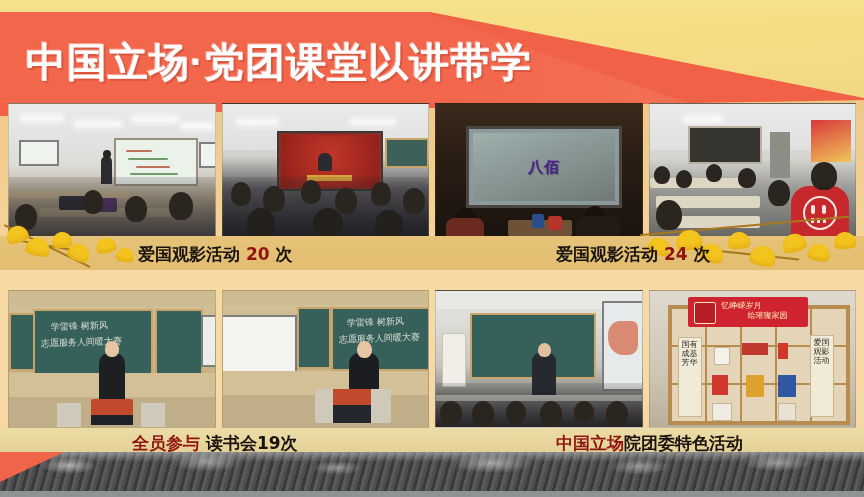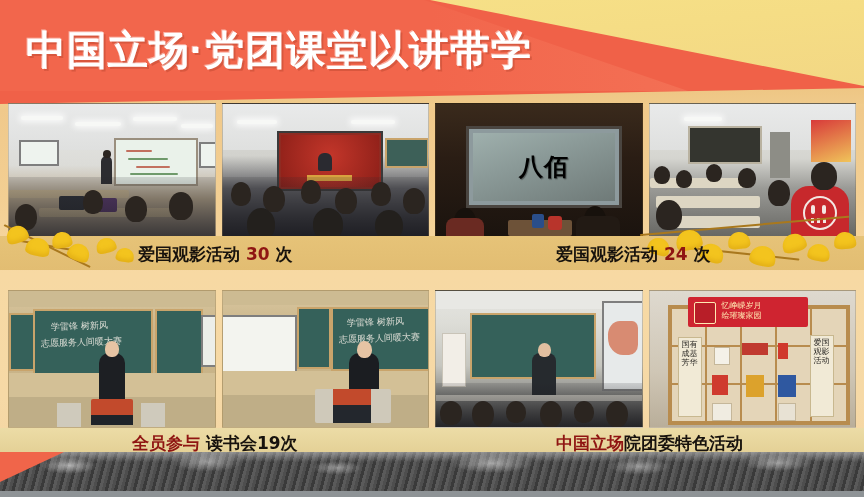--- a/index.html
+++ b/index.html
@@ -12,7 +12,7 @@
          background:linear-gradient(180deg,#f6e08a 0%,#f3d98c 16%,#f0c98b 22%,#f3cf93 40%,#f7d9a3 55%,#f6d9a6 80%,#f3d3a0 100%);}
 
   
-  .header{position:absolute;left:0;top:0;width:864px;height:104px;overflow:hidden;}
+  .header{position:absolute;left:0;top:12px;width:864px;height:104px;overflow:hidden;}
   .header-bg{position:absolute;inset:0;
     background:linear-gradient(175deg,#f7e289 0%,#f5dd85 45%,#f2d684 100%);}
   .pagoda{position:absolute;left:92px;top:-26px;width:56px;height:135px;opacity:.55;}

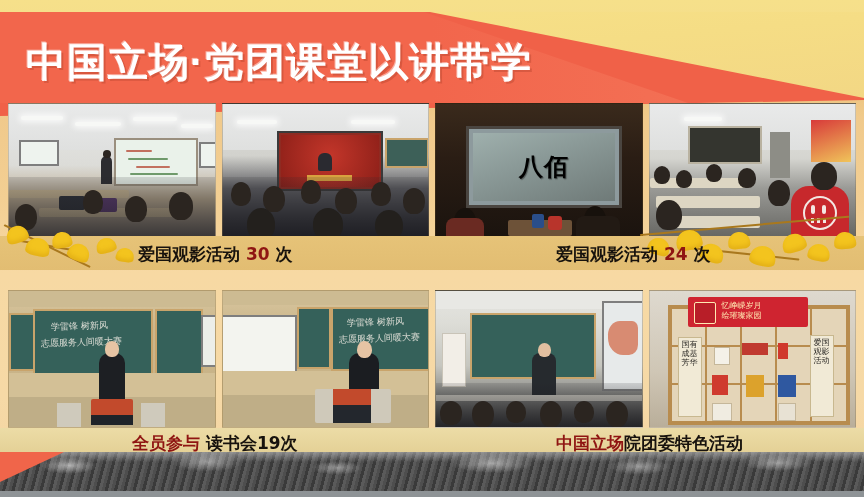--- a/index.html
+++ b/index.html
@@ -80,7 +80,7 @@
   .p3 .proj{position:absolute;left:30px;top:22px;width:150px;height:76px;background:#8d9a9d;border:3px solid #4a4540;}
   .p3 .proj-img{position:absolute;inset:4px;background:linear-gradient(160deg,#9fb0ad 0%,#8b9a98 40%,#6f7a78 100%);}
   .p3 .movie-title{position:absolute;left:50%;top:50%;transform:translate(-50%,-50%);
-        color:#000000;font-size:24px;font-weight:bold;letter-spacing:1px;
+        color:#4c1d95;font-size:15px;font-weight:bold;letter-spacing:1px;
         font-family:"DejaVu Sans",sans-serif;text-shadow:1px 1px 1px rgba(0,0,0,.4);}
 
   

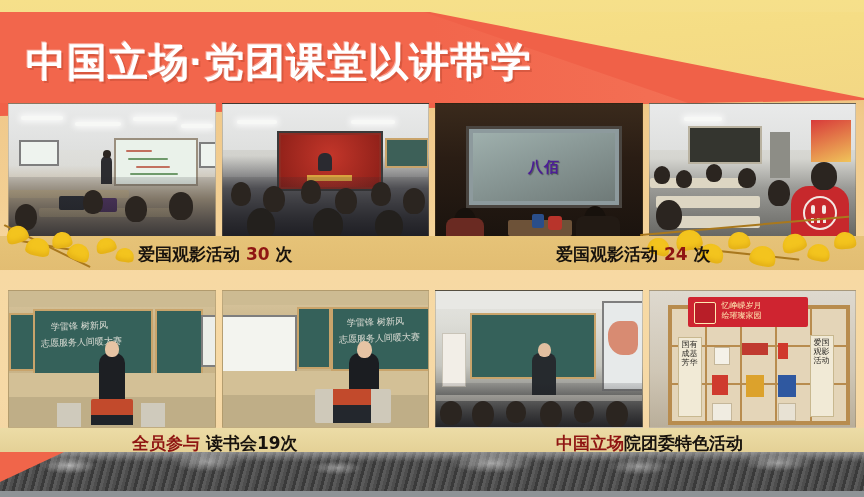--- a/index.html
+++ b/index.html
@@ -281,7 +281,7 @@
     </div>
 
     <div class="caption c1">
-      <span>爱国观影活动 </span><span class="num">30</span><span> 次</span>
+      <span>爱国观影活动 </span><span class="num">20</span><span> 次</span>
     </div>
     <div class="caption c2">
       <span>爱国观影活动 </span><span class="num">24</span><span> 次</span>

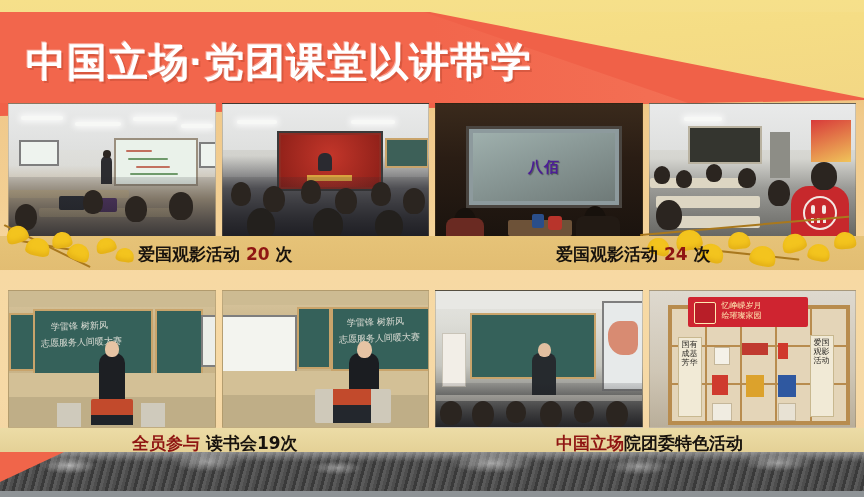--- a/index.html
+++ b/index.html
@@ -363,7 +363,7 @@
       <div class="banner-red">
         <div class="emb"></div>
         <div class="bt">忆峥嵘岁月</div>
-        <div class="bt" style="top:14px;">绘璀璨家园</div>
+        <div class="bt" style="top:14px;margin-left:26px;">绘璀璨家园</div>
       </div>
       <div class="scroll" style="left:28px;top:46px;height:76px;">国有成基芳华</div>
       <div class="scroll" style="left:160px;top:44px;height:78px;">爱国观影活动</div>

